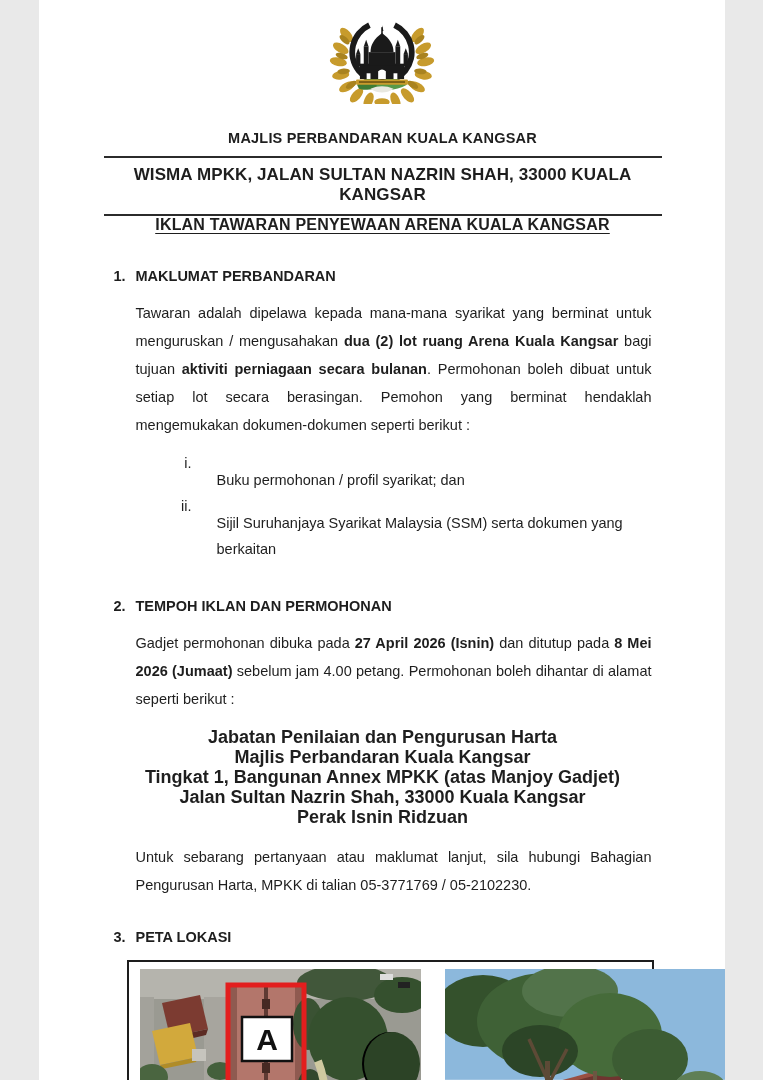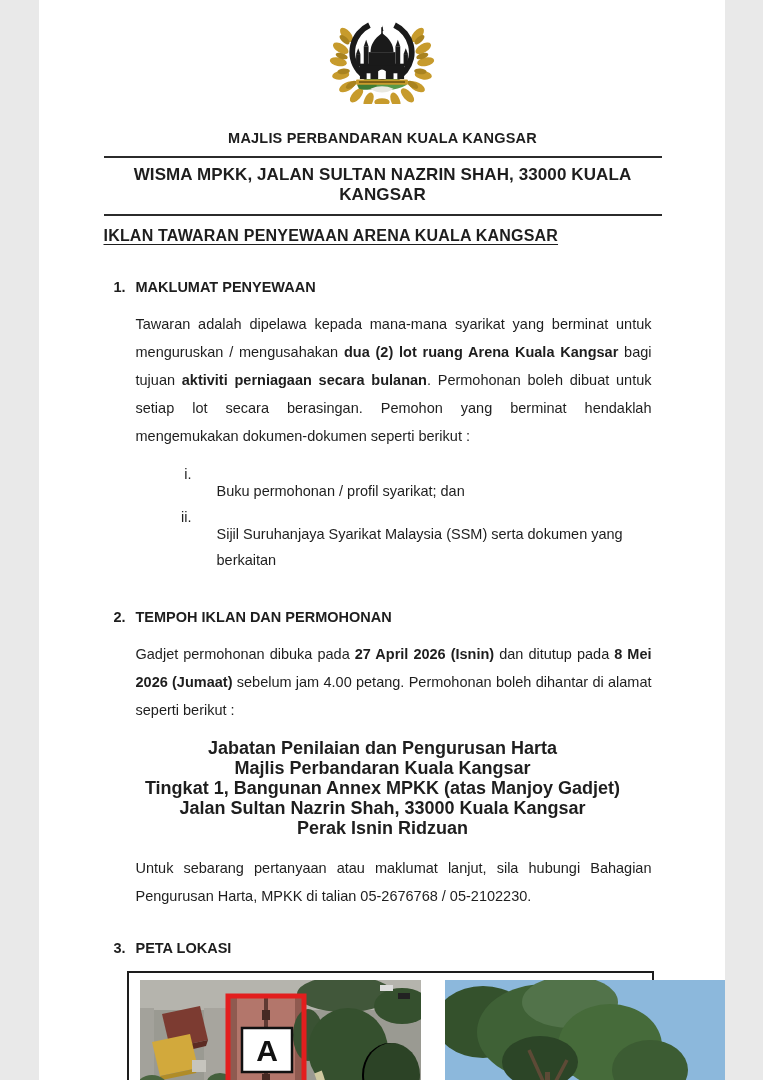--- a/index.html
+++ b/index.html
@@ -39,8 +39,7 @@
   }
   .rule2 { margin-top: 9px; }
   .doc-title {
-    margin-top: 11px;
-    text-align: left;
+    text-align: center;
     font-weight: bold;
     font-size: 16px;
     letter-spacing: 0.2px;

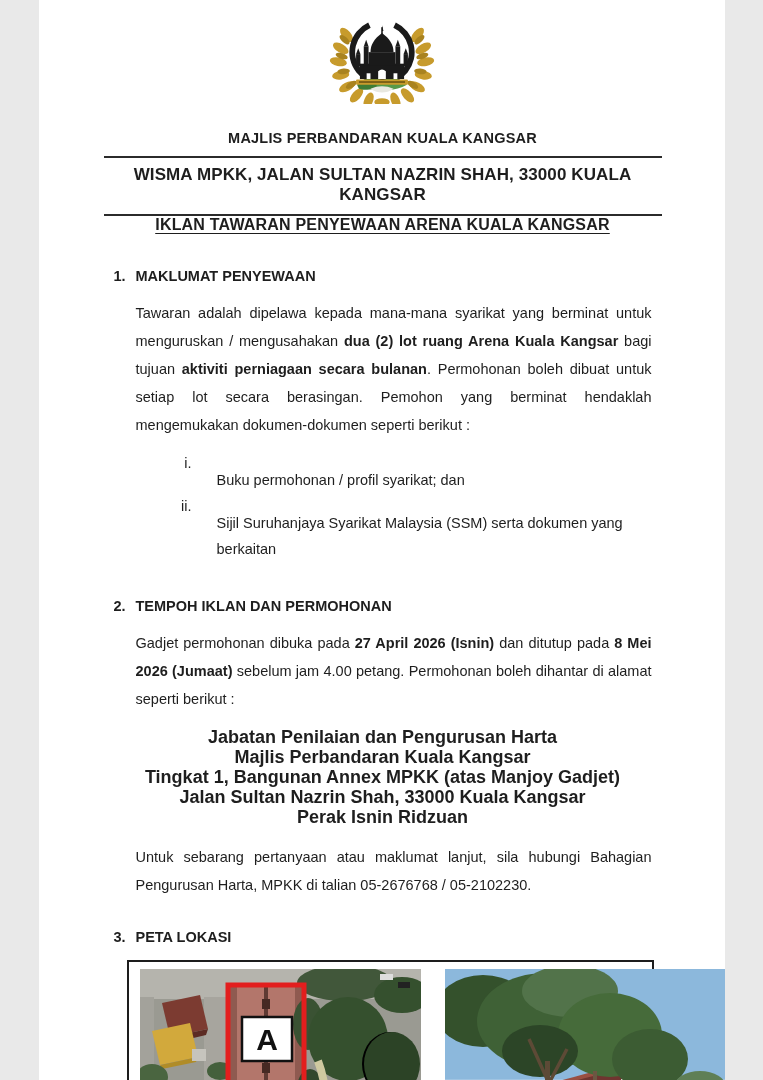--- a/index.html
+++ b/index.html
@@ -180,7 +180,7 @@
     <div class="sec1">
       <div class="sec-heading">
         <span class="sec-num">1.</span>
-        <span>MAKLUMAT PENYEWAAN</span>
+        <span>MAKLUMAT PERBANDARAN</span>
       </div>
       <p class="para"><span>Tawaran adalah dipelawa kepada mana-mana syarikat yang berminat untuk menguruskan / mengusahakan </span><b>dua (2) lot ruang Arena Kuala Kangsar</b><span> bagi tujuan </span><b>aktiviti perniagaan secara bulanan</b><span>. Permohonan boleh dibuat untuk setiap lot secara berasingan. Pemohon yang berminat hendaklah mengemukakan dokumen-dokumen seperti berikut :</span></p>
       <div class="roman-list">

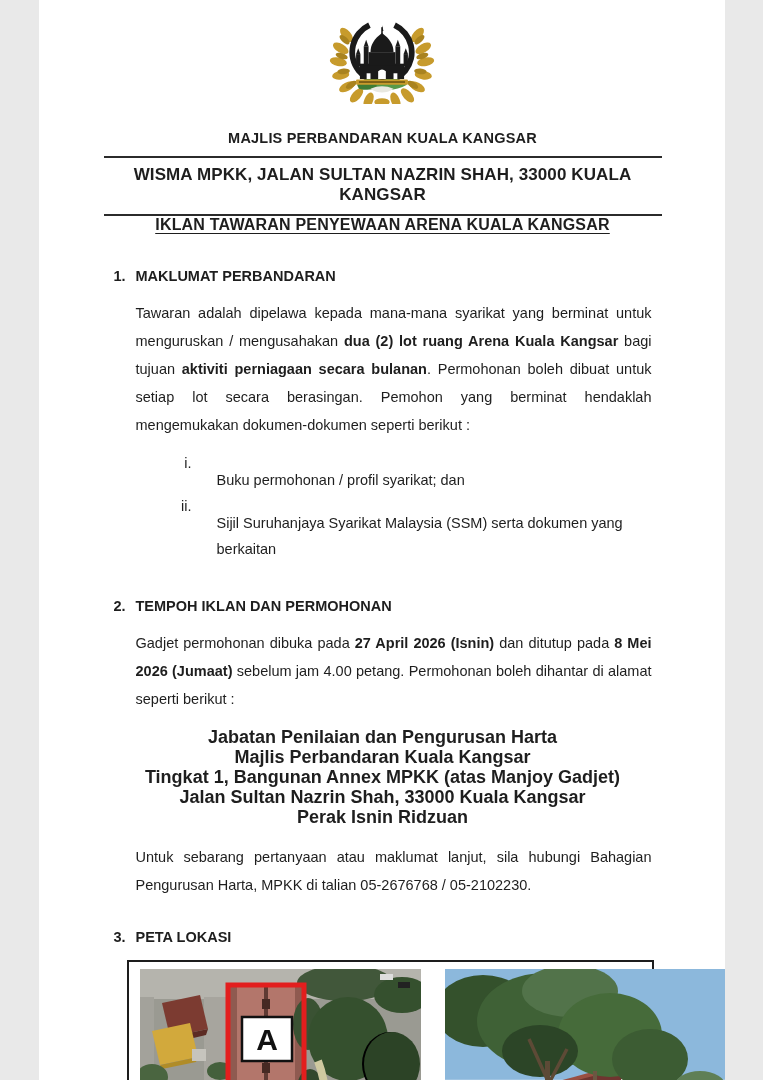--- a/index.html
+++ b/index.html
@@ -208,7 +208,7 @@
         <div>Jalan Sultan Nazrin Shah, 33000 Kuala Kangsar</div>
         <div>Perak Isnin Ridzuan</div>
       </div>
-      <p class="para contact-para">Untuk sebarang pertanyaan atau maklumat lanjut, sila hubungi Bahagian Pengurusan Harta, MPKK di talian 05-2676768 / 05-2102230.</p>
+      <p class="para contact-para">Untuk sebarang pertanyaan atau maklumat lanjut, sila hubungi Bahagian Pengurusan Harta, MPKK di talian 05-3771769 / 05-2102230.</p>
     </div>
 
     <div class="sec3">

